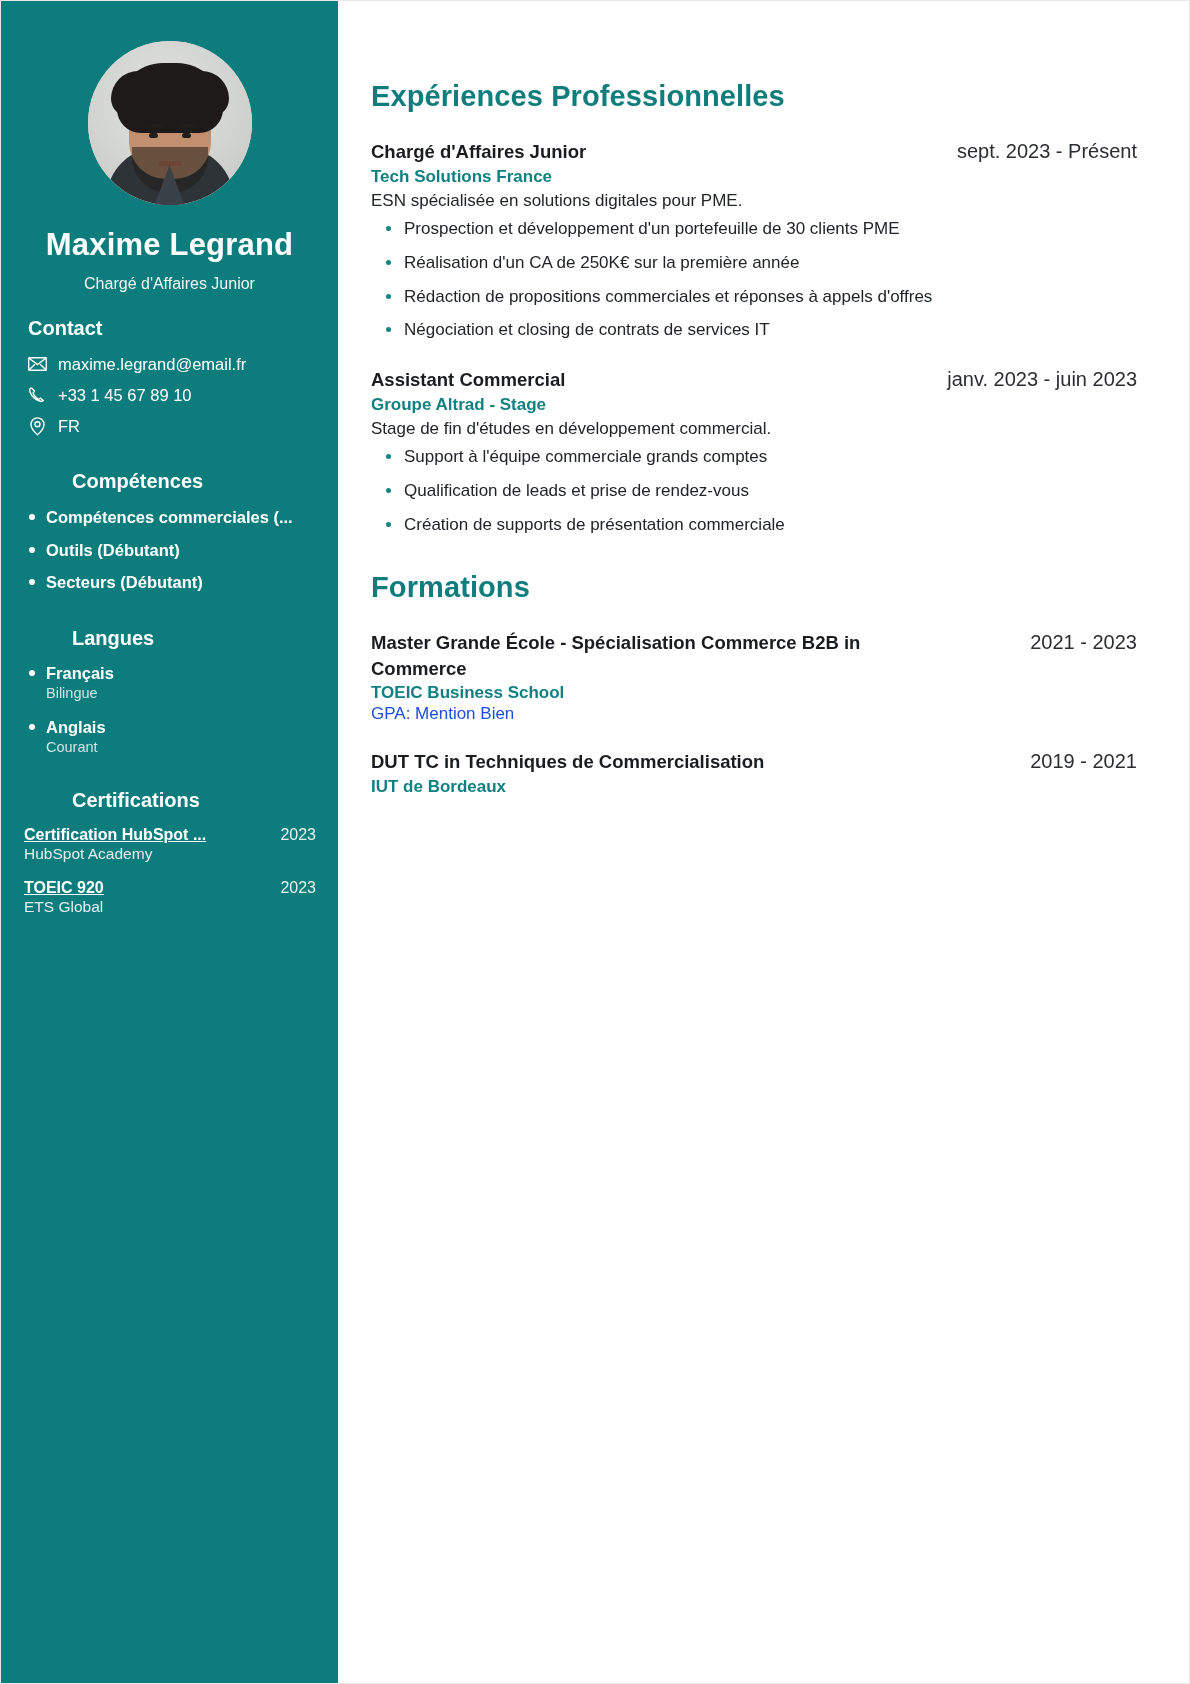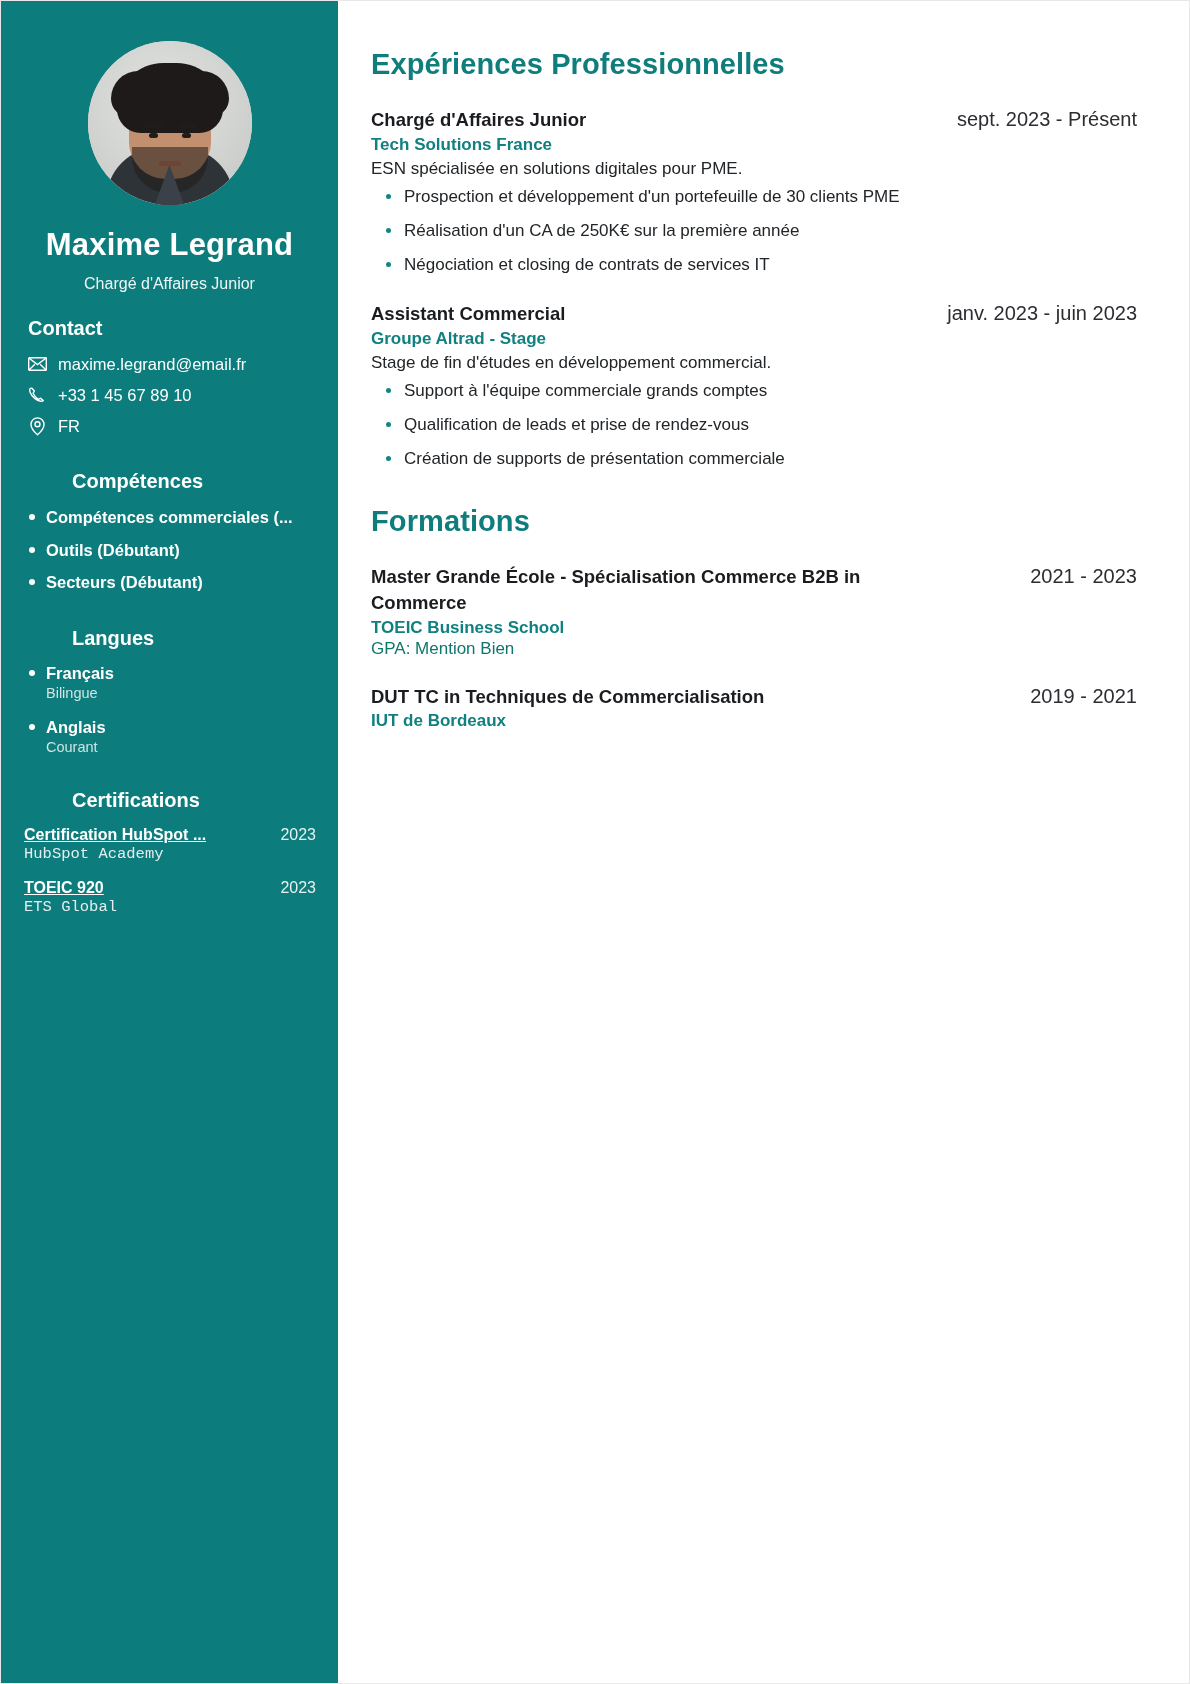--- a/index.html
+++ b/index.html
@@ -145,6 +145,7 @@
     padding: 47px 52px 40px 33px;
     background: #ffffff;
     color: #1d1f22;
+    margin-top: 32px;
   }
   .main-heading {
     font-size: 29px;

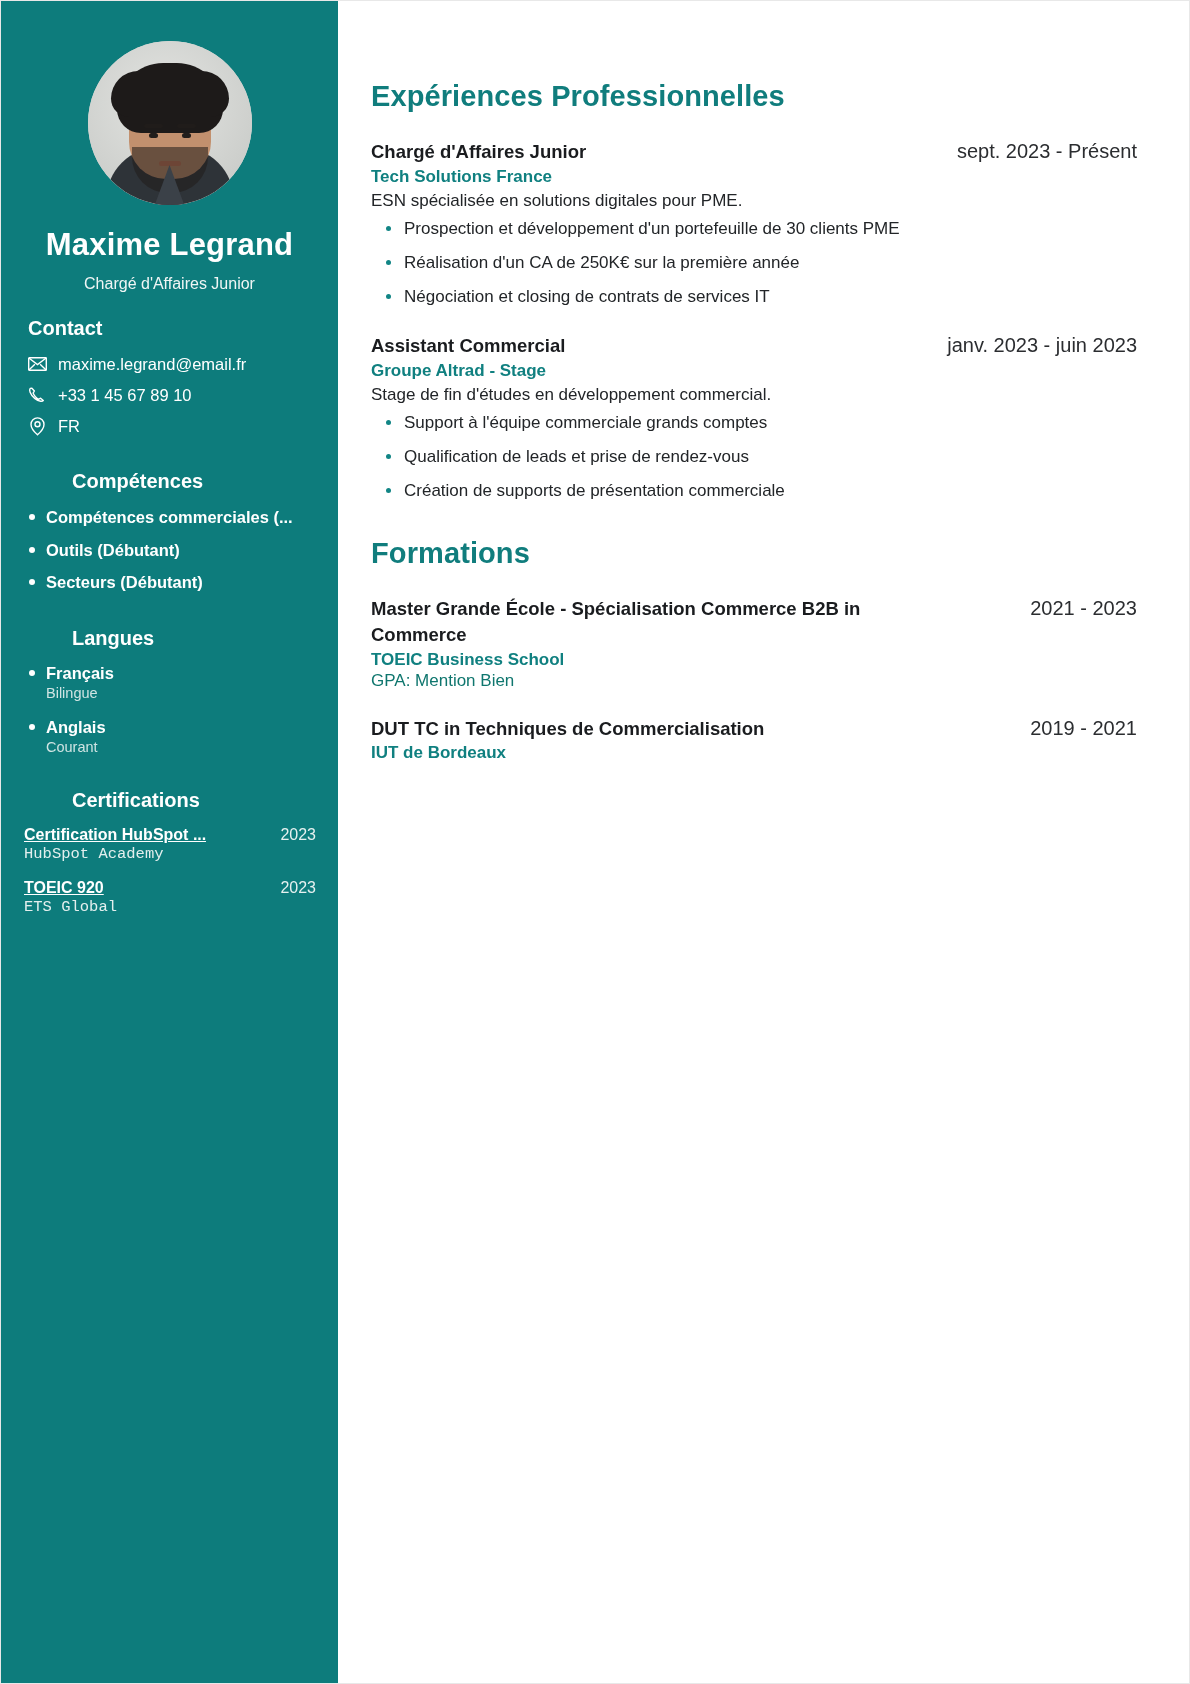--- a/index.html
+++ b/index.html
@@ -343,6 +343,10 @@
           </li>
         <li>
             <span class="b-dot"></span>
+            <span>Rédaction de propositions commerciales et réponses à appels d'offres</span>
+          </li>
+        <li>
+            <span class="b-dot"></span>
             <span>Négociation et closing de contrats de services IT</span>
           </li>
       </ul>

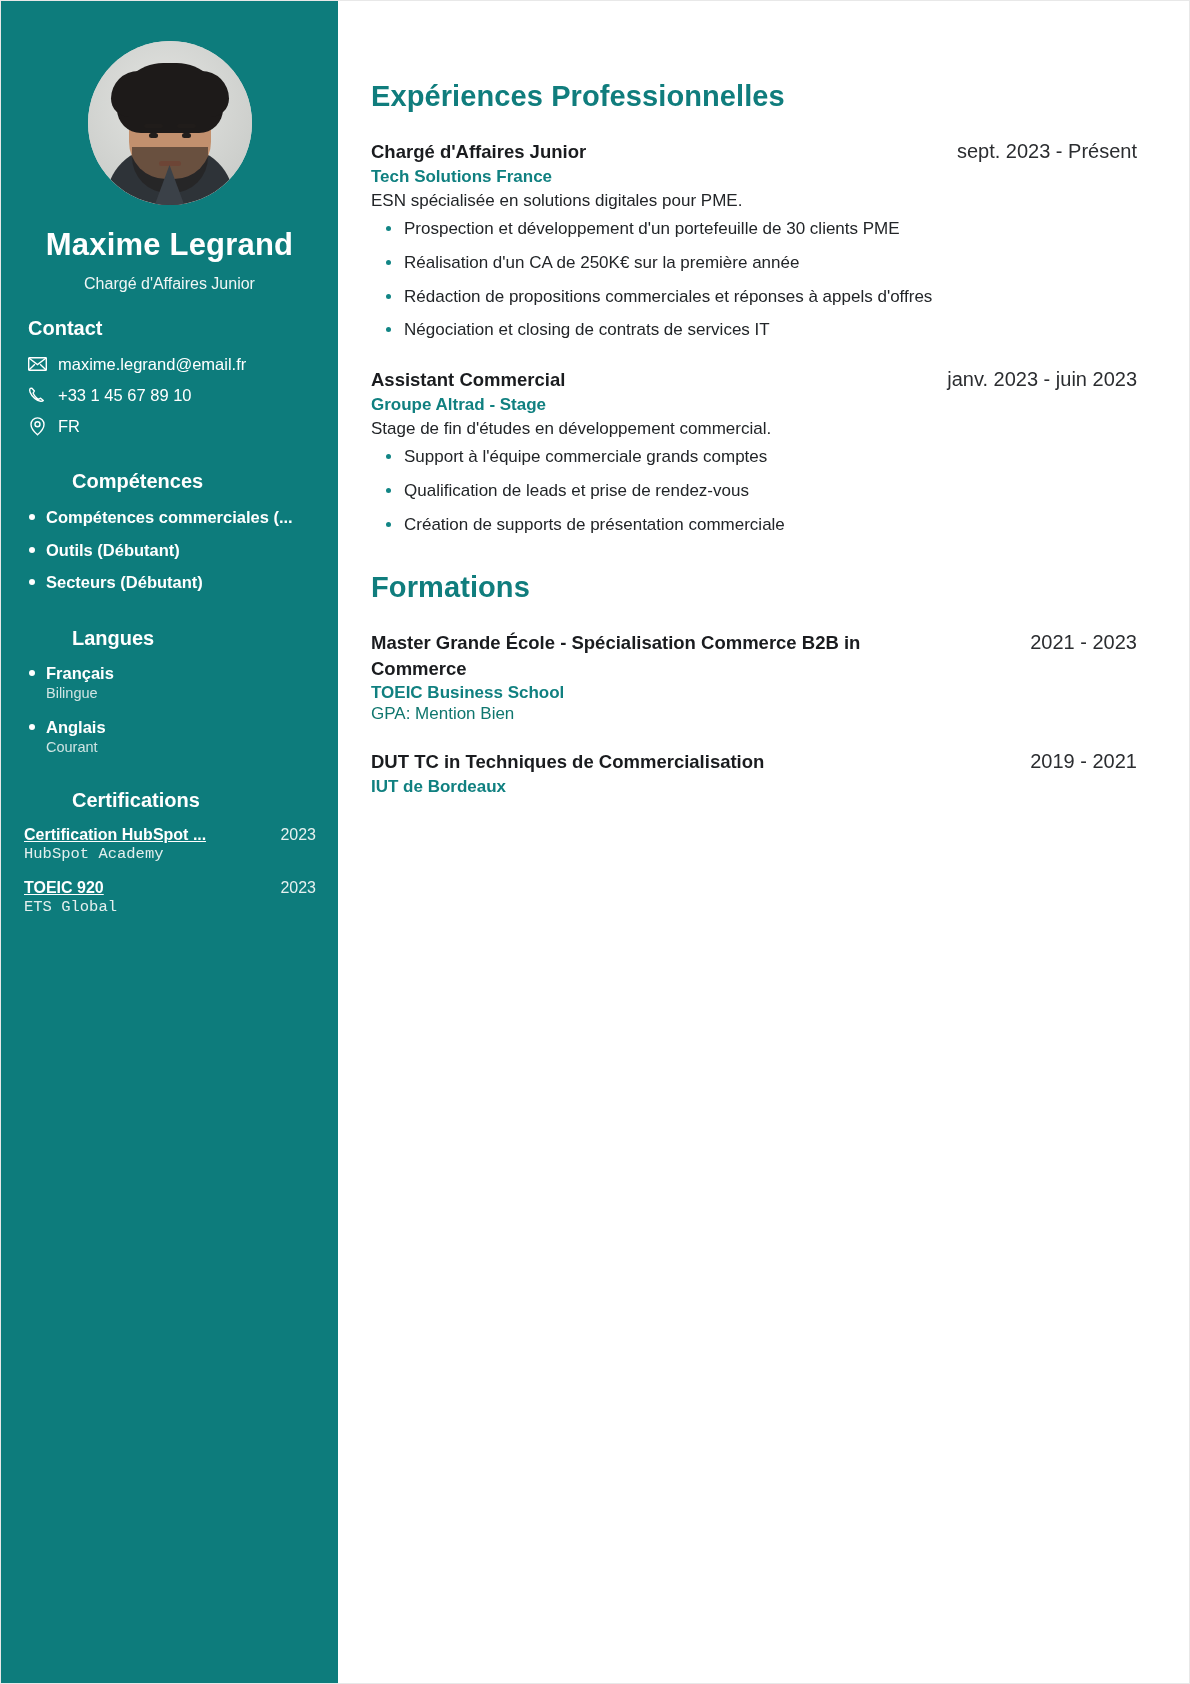--- a/index.html
+++ b/index.html
@@ -203,7 +203,7 @@
     width: 5px; height: 5px; border-radius: 50%;
     background: #118585; flex: 0 0 5px; position: relative; top: -3px;
   }
-  .edu-extra { font-size: 17px; color: #0f766e; margin-top: 1px; }
+  .edu-extra { font-size: 17px; color: #1d4ed8; margin-top: 1px; }
 </style>
 </head>
 <body>

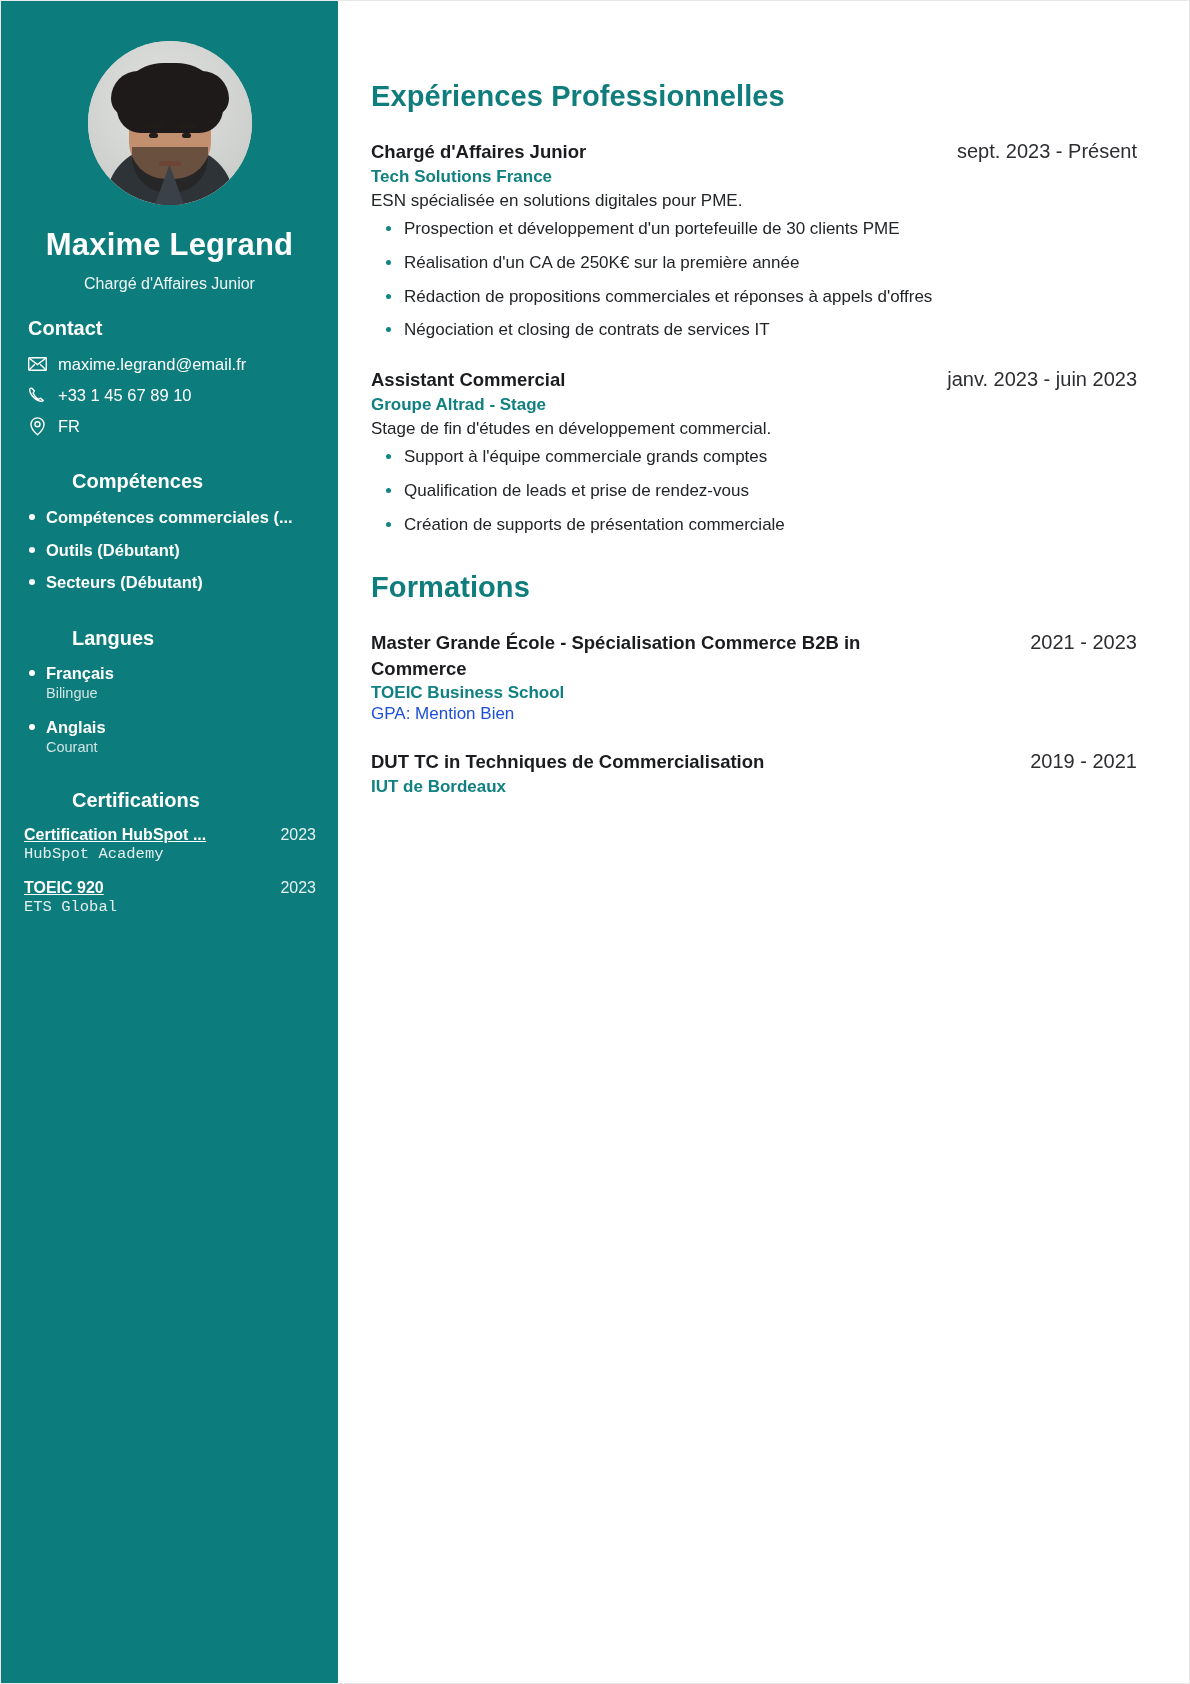--- a/index.html
+++ b/index.html
@@ -137,7 +137,7 @@
     white-space: nowrap; overflow: hidden; text-overflow: ellipsis; max-width: 215px; text-decoration: underline;
   }
   .cert-year { font-size: 16px; color: #e6f1f0; white-space: nowrap; }
-  .cert-issuer { font-size: 15.5px; color: #e3efee; margin-top: 1px; font-family: Liberation Mono, monospace; }
+  .cert-issuer { font-size: 15.5px; color: #e3efee; margin-top: 1px; }
 
   
   .main {

